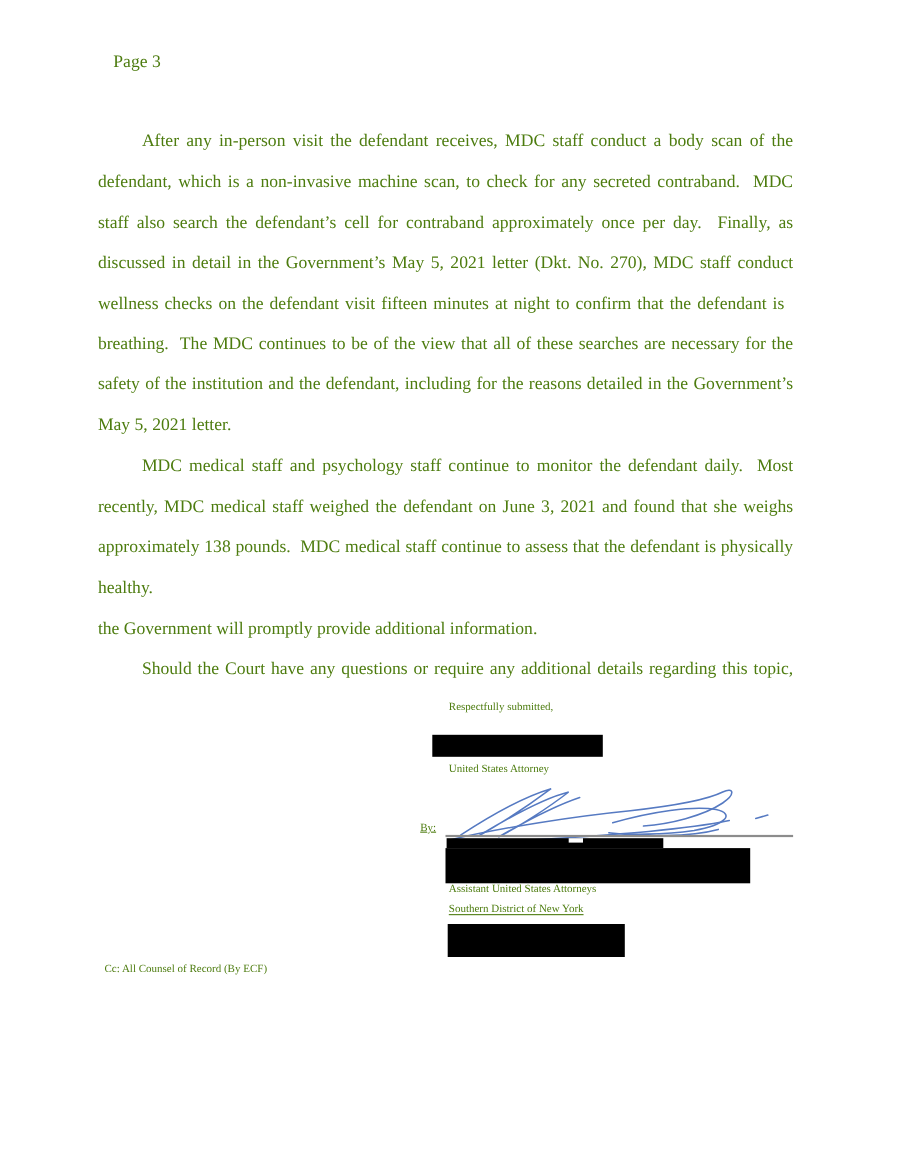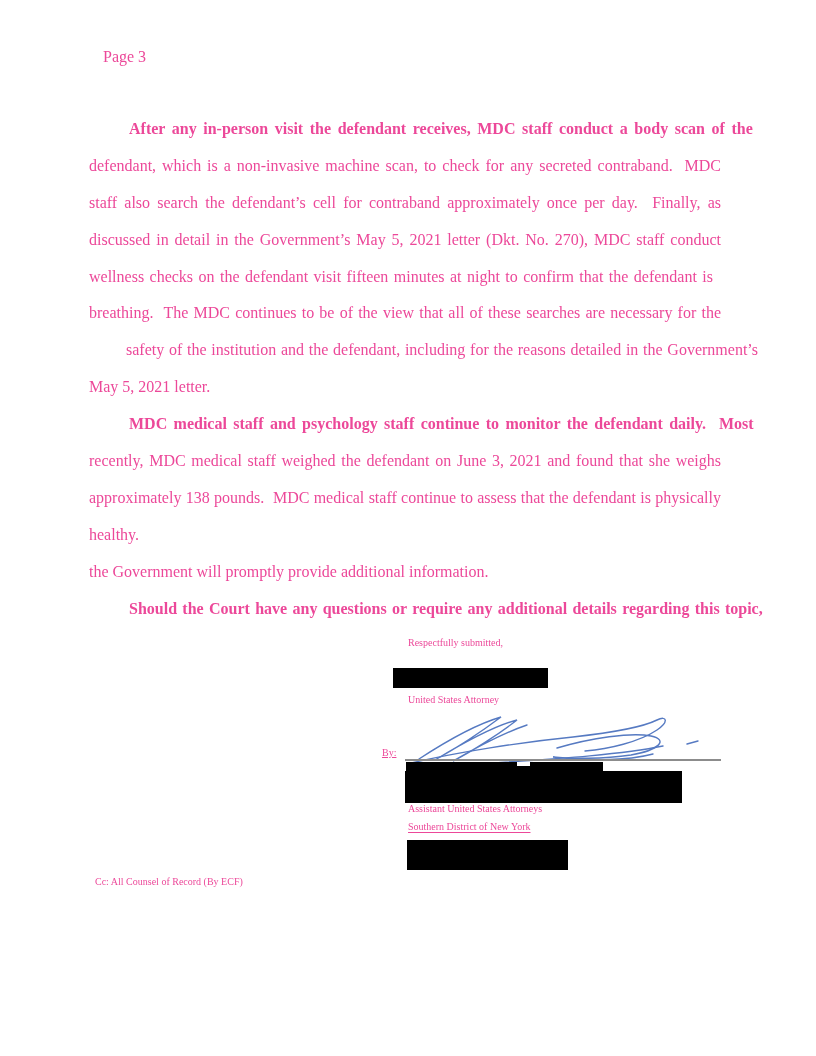--- a/index.html
+++ b/index.html
@@ -8,7 +8,7 @@
     width:816px;height:1056px;
     background:#ffffff;
     font-family:"Liberation Serif","DejaVu Serif",serif;
-    color:#ec4899;
+    color:#4d7c0f;
     overflow:hidden;
   }
   .abs{position:absolute;font-size:10px;line-height:19px;white-space:pre;}

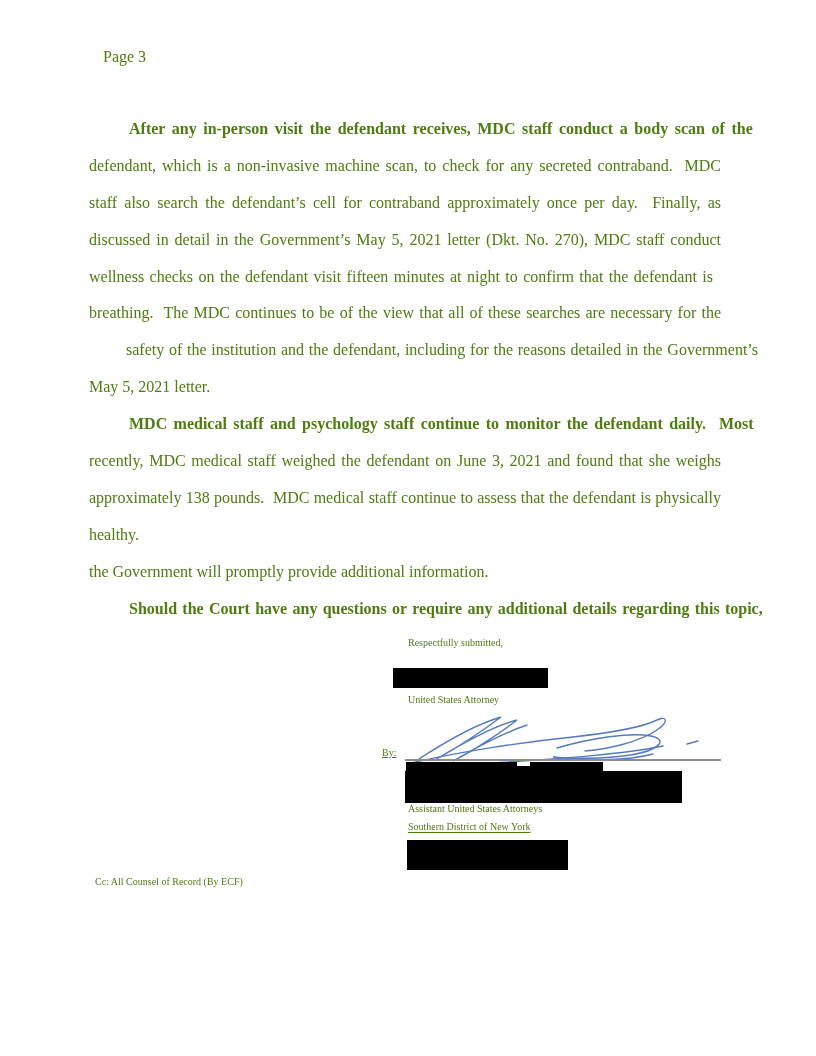--- a/index.html
+++ b/index.html
@@ -18,7 +18,7 @@
     font-size:16px;
   }
   .line{height:36.9px;line-height:36.9px;white-space:pre;}
-  .line.indent{padding-left:40px;font-weight:bold;}
+  .line.indent{padding-left:40px;}
   .redaction{position:absolute;background:#000000;z-index:3;}
   .bar0{left:393px;top:668px;width:155px;height:20px;}
   .barA{left:406px;top:762px;width:197px;height:9px;}

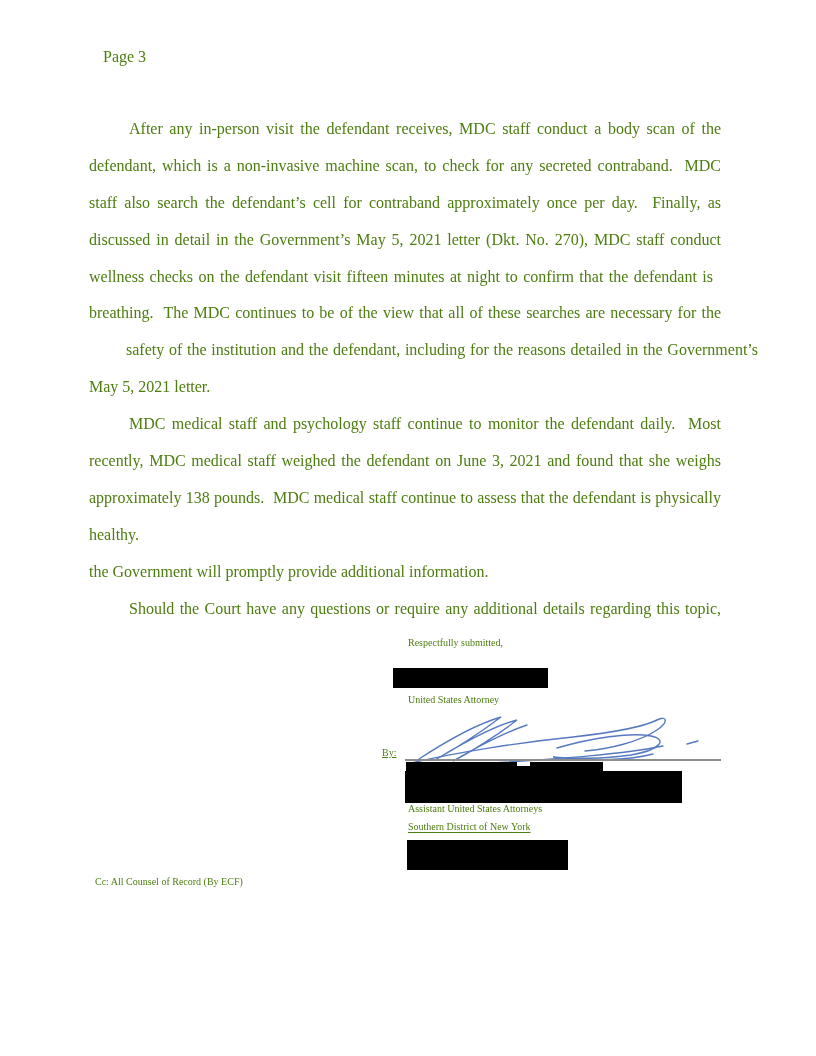--- a/index.html
+++ b/index.html
@@ -48,7 +48,7 @@
       <div class="line"><span class="t" style="word-spacing: 1.89271px;">discussed in detail in the Government’s May 5, 2021 letter (Dkt. No. 270), MDC staff conduct</span></div>
       <div class="line"><span class="t" style="word-spacing: 1.46458px;">wellness checks on the defendant visit fifteen minutes at night to confirm that the defendant is</span></div>
       <div class="line"><span class="t" style="word-spacing: 1.18837px;">breathing.  The MDC continues to be of the view that all of these searches are necessary for the</span></div>
-      <div class="line"><span class="t" style="word-spacing: 0.742188px; margin-left: 37px;">safety of the institution and the defendant, including for the reasons detailed in the Government’s</span></div>
+      <div class="line"><span class="t" style="word-spacing: 0.742188px;">safety of the institution and the defendant, including for the reasons detailed in the Government’s</span></div>
       <div class="line"><span class="t">May 5, 2021 letter.</span></div>
       <div class="line indent"><span class="t" style="word-spacing: 2.38942px;">MDC medical staff and psychology staff continue to monitor the defendant daily.  Most</span></div>
       <div class="line"><span class="t" style="word-spacing: 1.66979px;">recently, MDC medical staff weighed the defendant on June 3, 2021 and found that she weighs</span></div>

